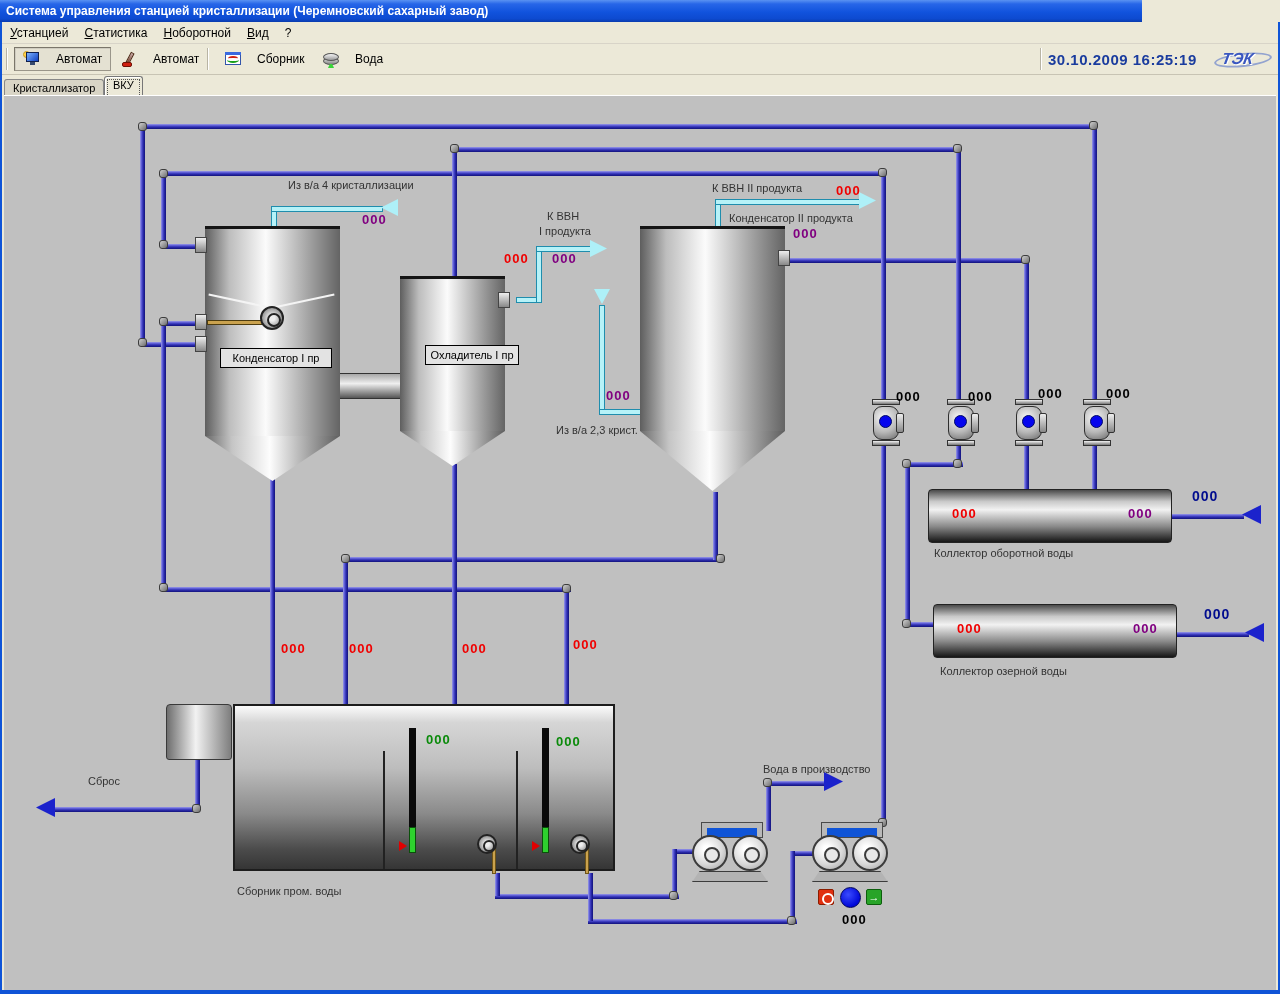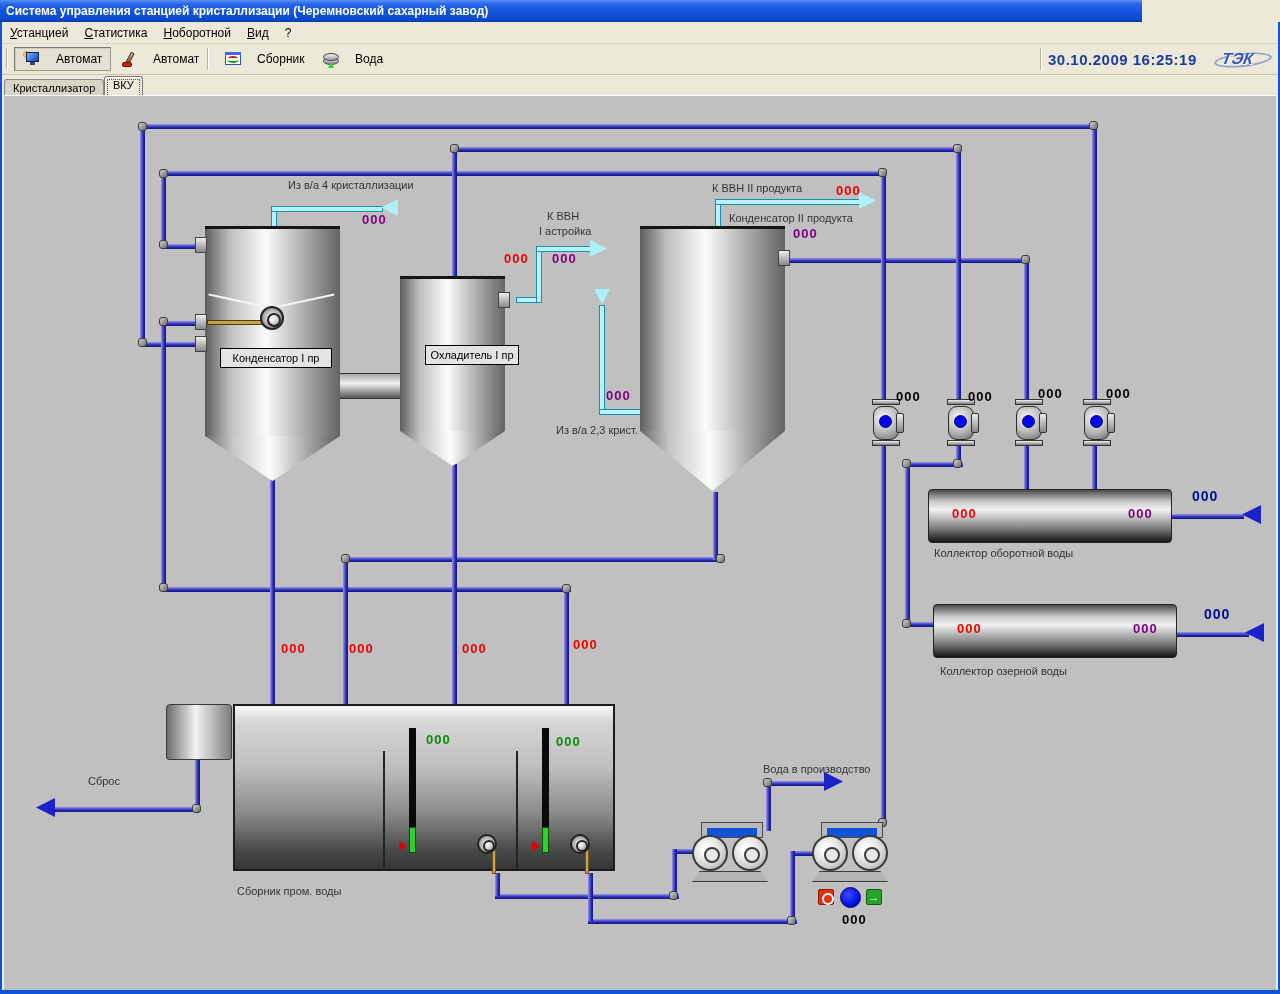--- a/index.html
+++ b/index.html
@@ -362,7 +362,7 @@
 
     <div class="lbl" style="left:284px;top:83px">Из в/а 4 кристаллизации</div>
     <div class="lbl" style="left:543px;top:114px">К ВВН</div>
-    <div class="lbl" style="left:535px;top:129px">I астройка</div>
+    <div class="lbl" style="left:535px;top:129px">I продукта</div>
     <div class="lbl" style="left:708px;top:86px">К ВВН II продукта</div>
     <div class="lbl" style="left:725px;top:116px">Конденсатор II продукта</div>
     <div class="lbl" style="left:552px;top:328px">Из в/а 2,3 крист.</div>

